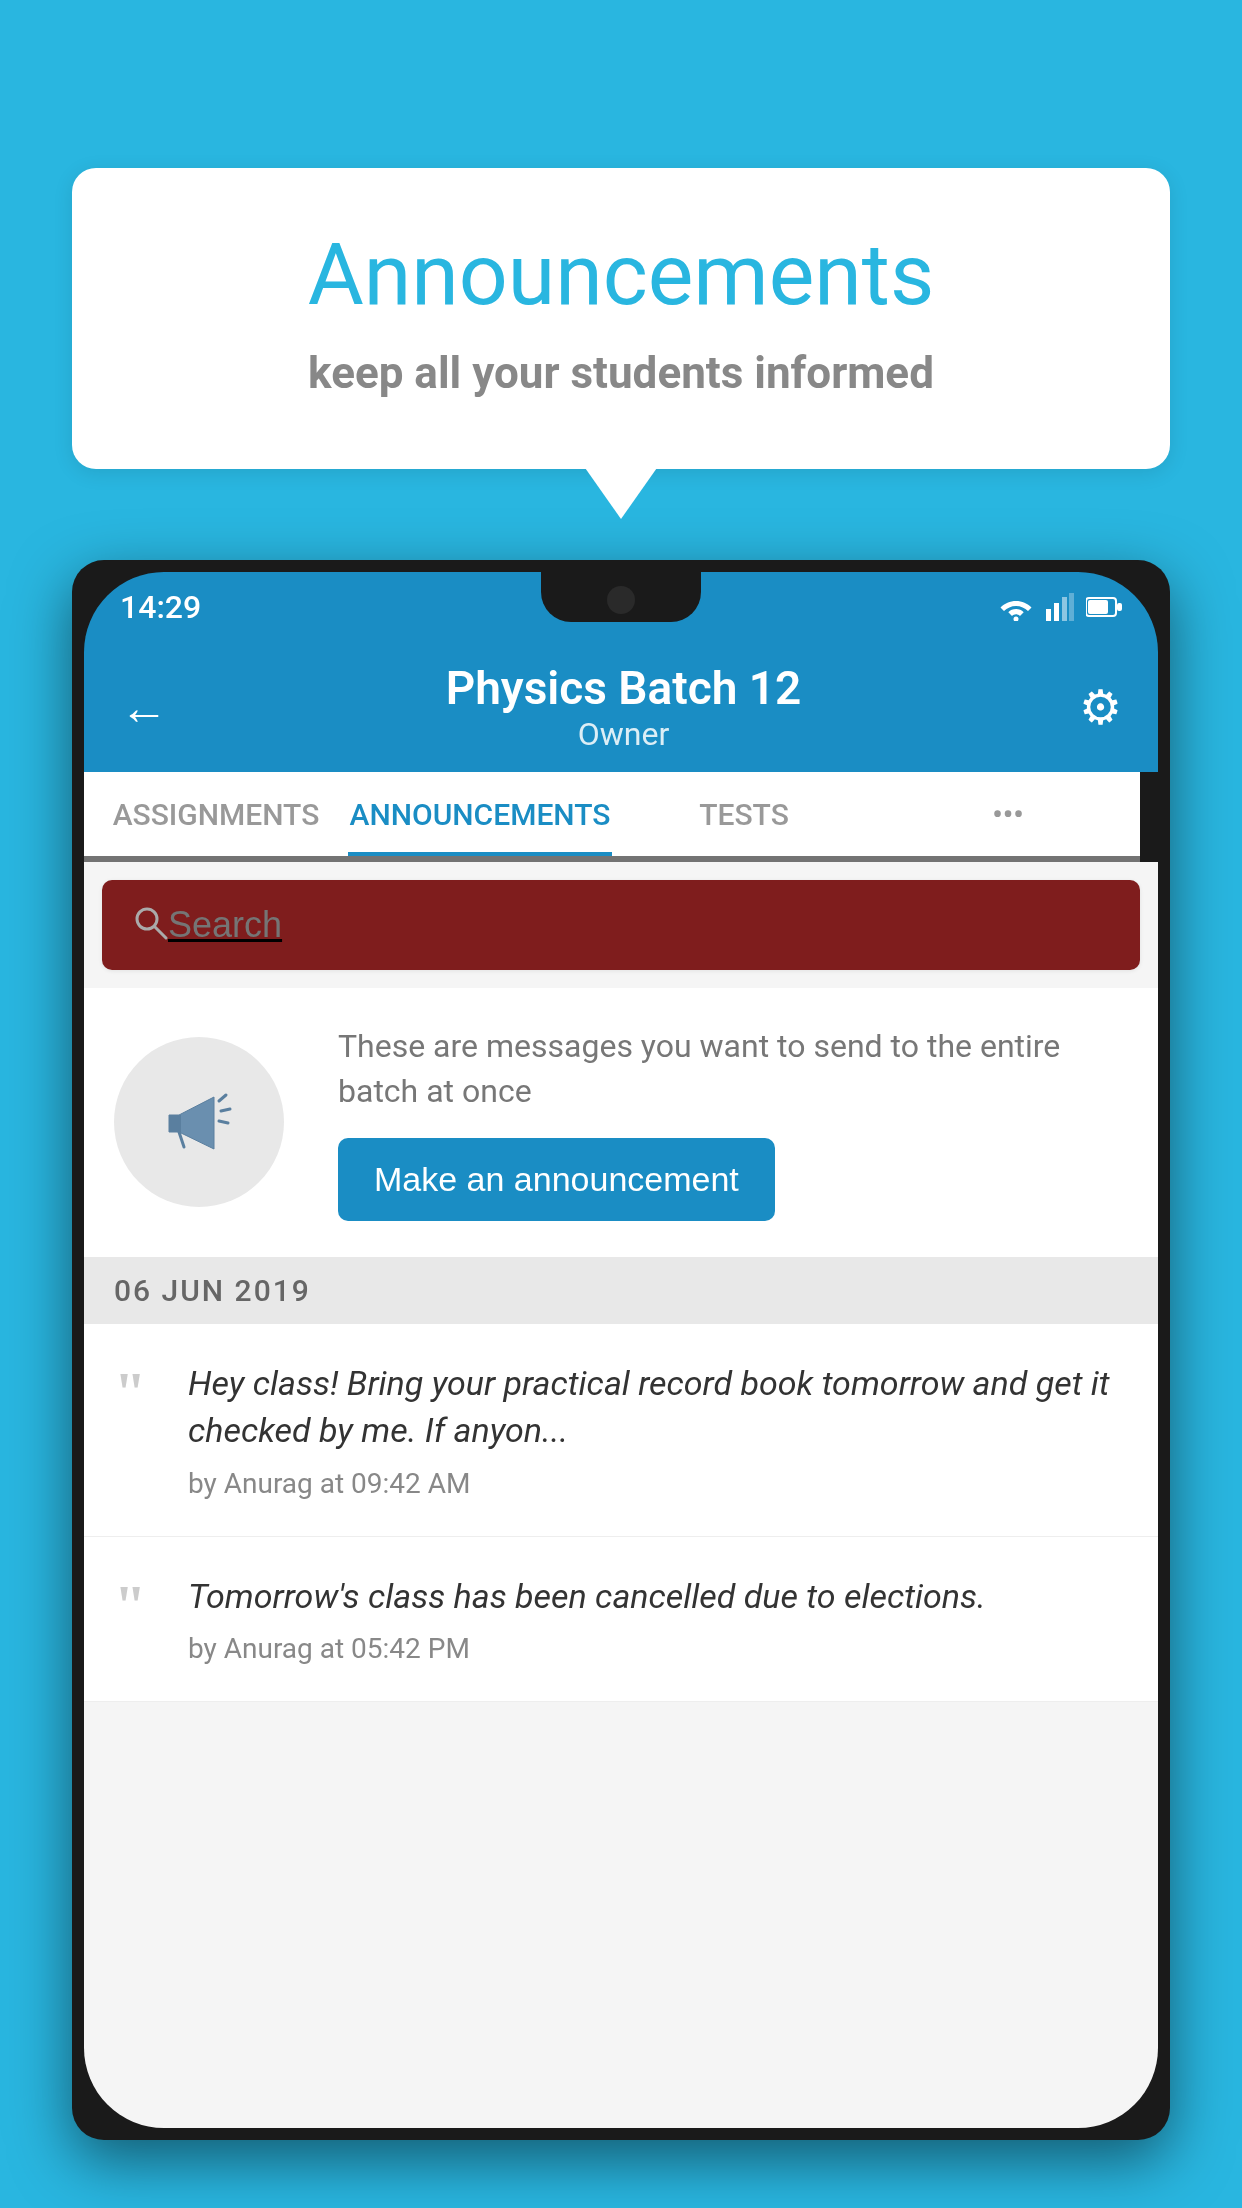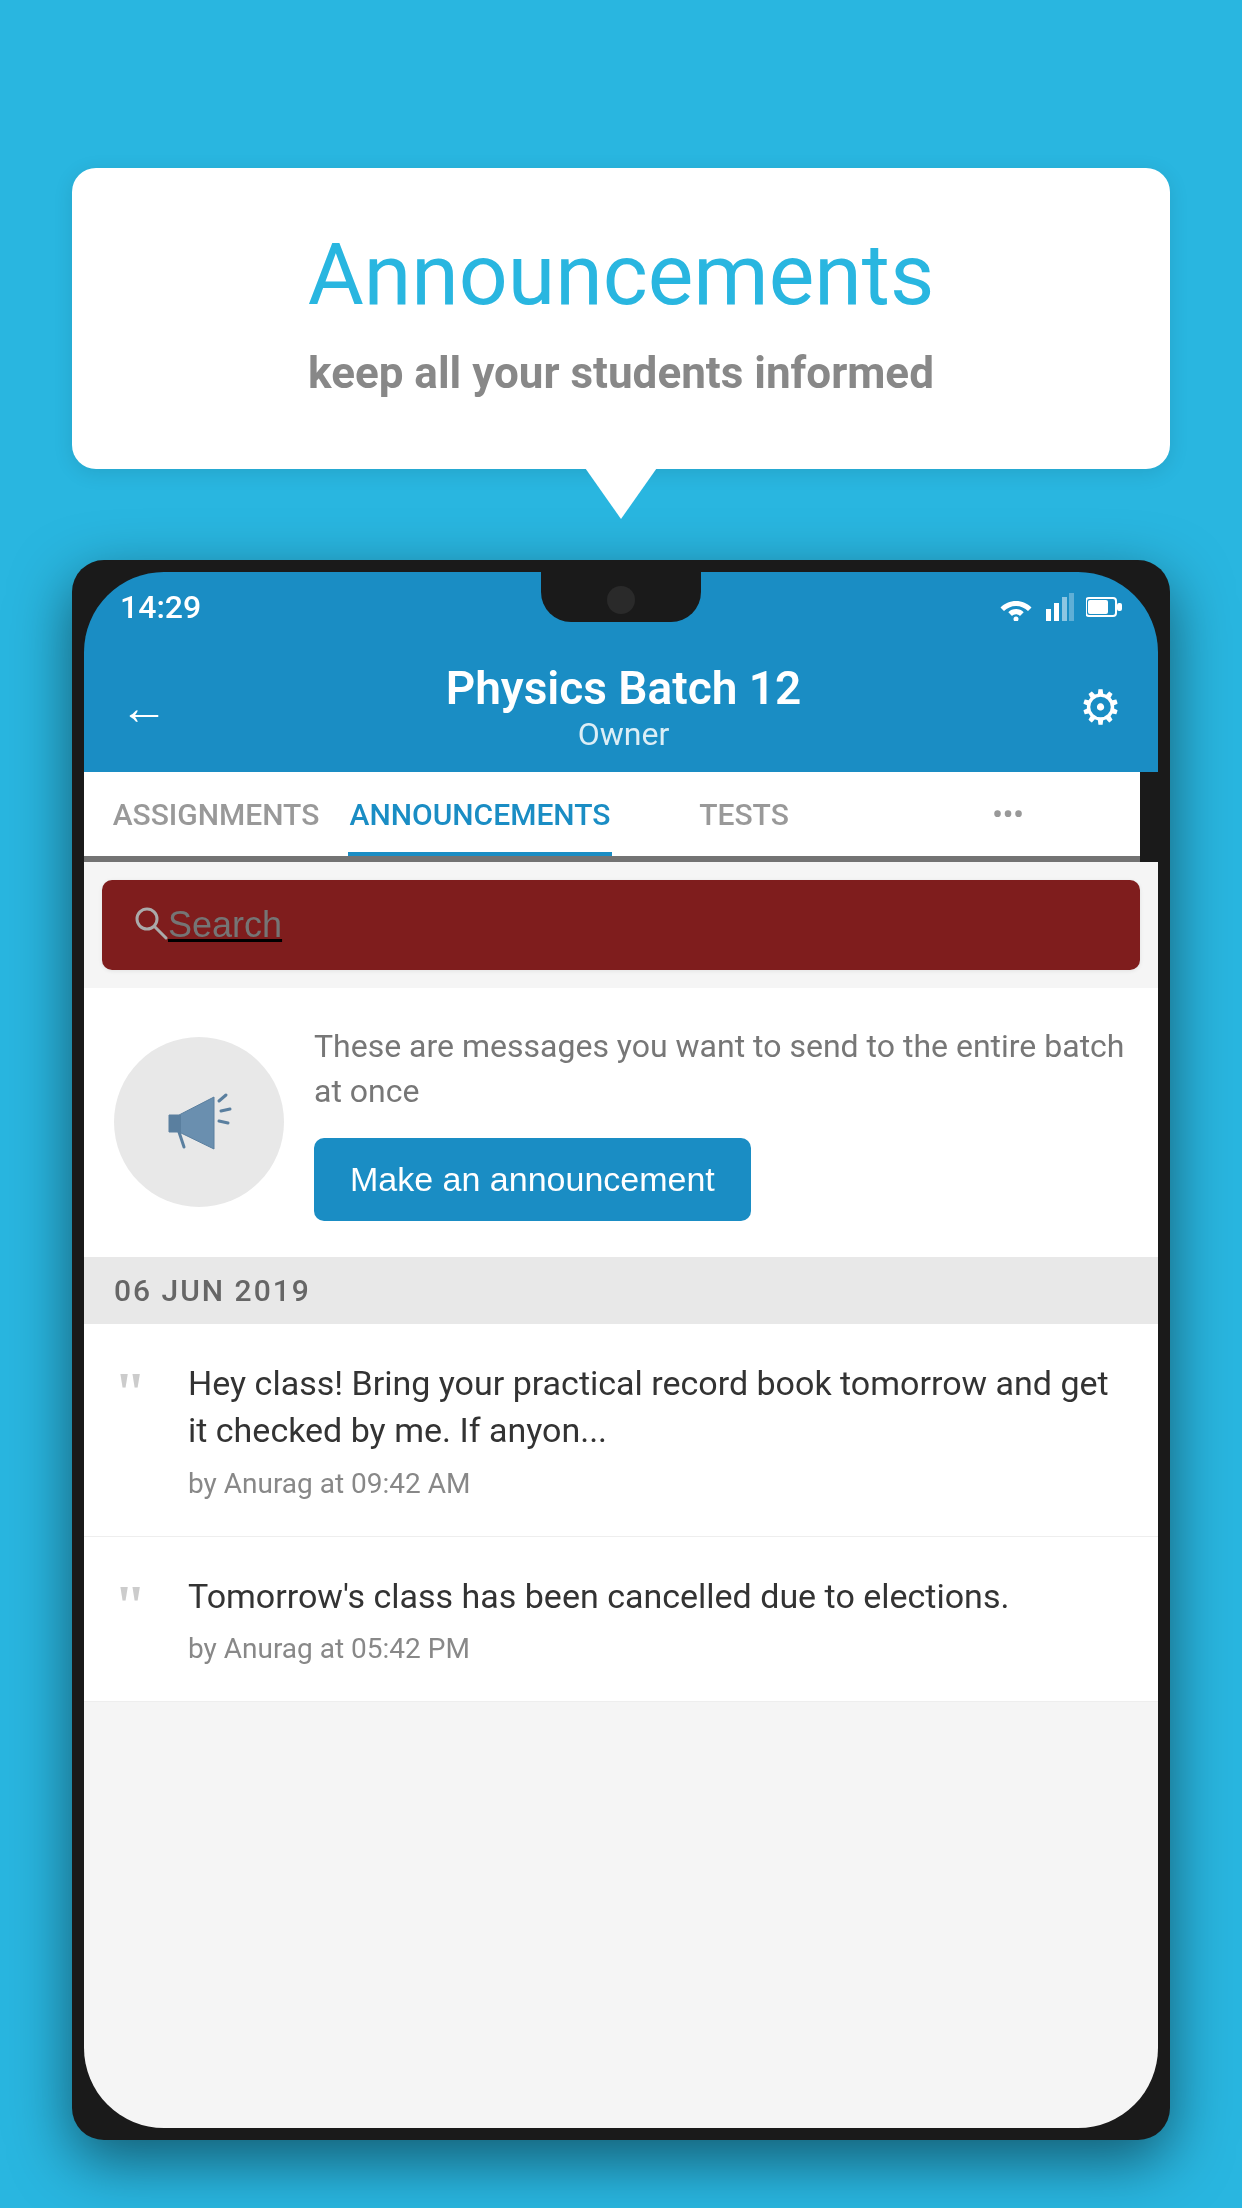--- a/index.html
+++ b/index.html
@@ -288,6 +288,7 @@
 
     .promo-right {
       flex: 1;
+      margin-left: 24px;
     }
 
     .promo-text {

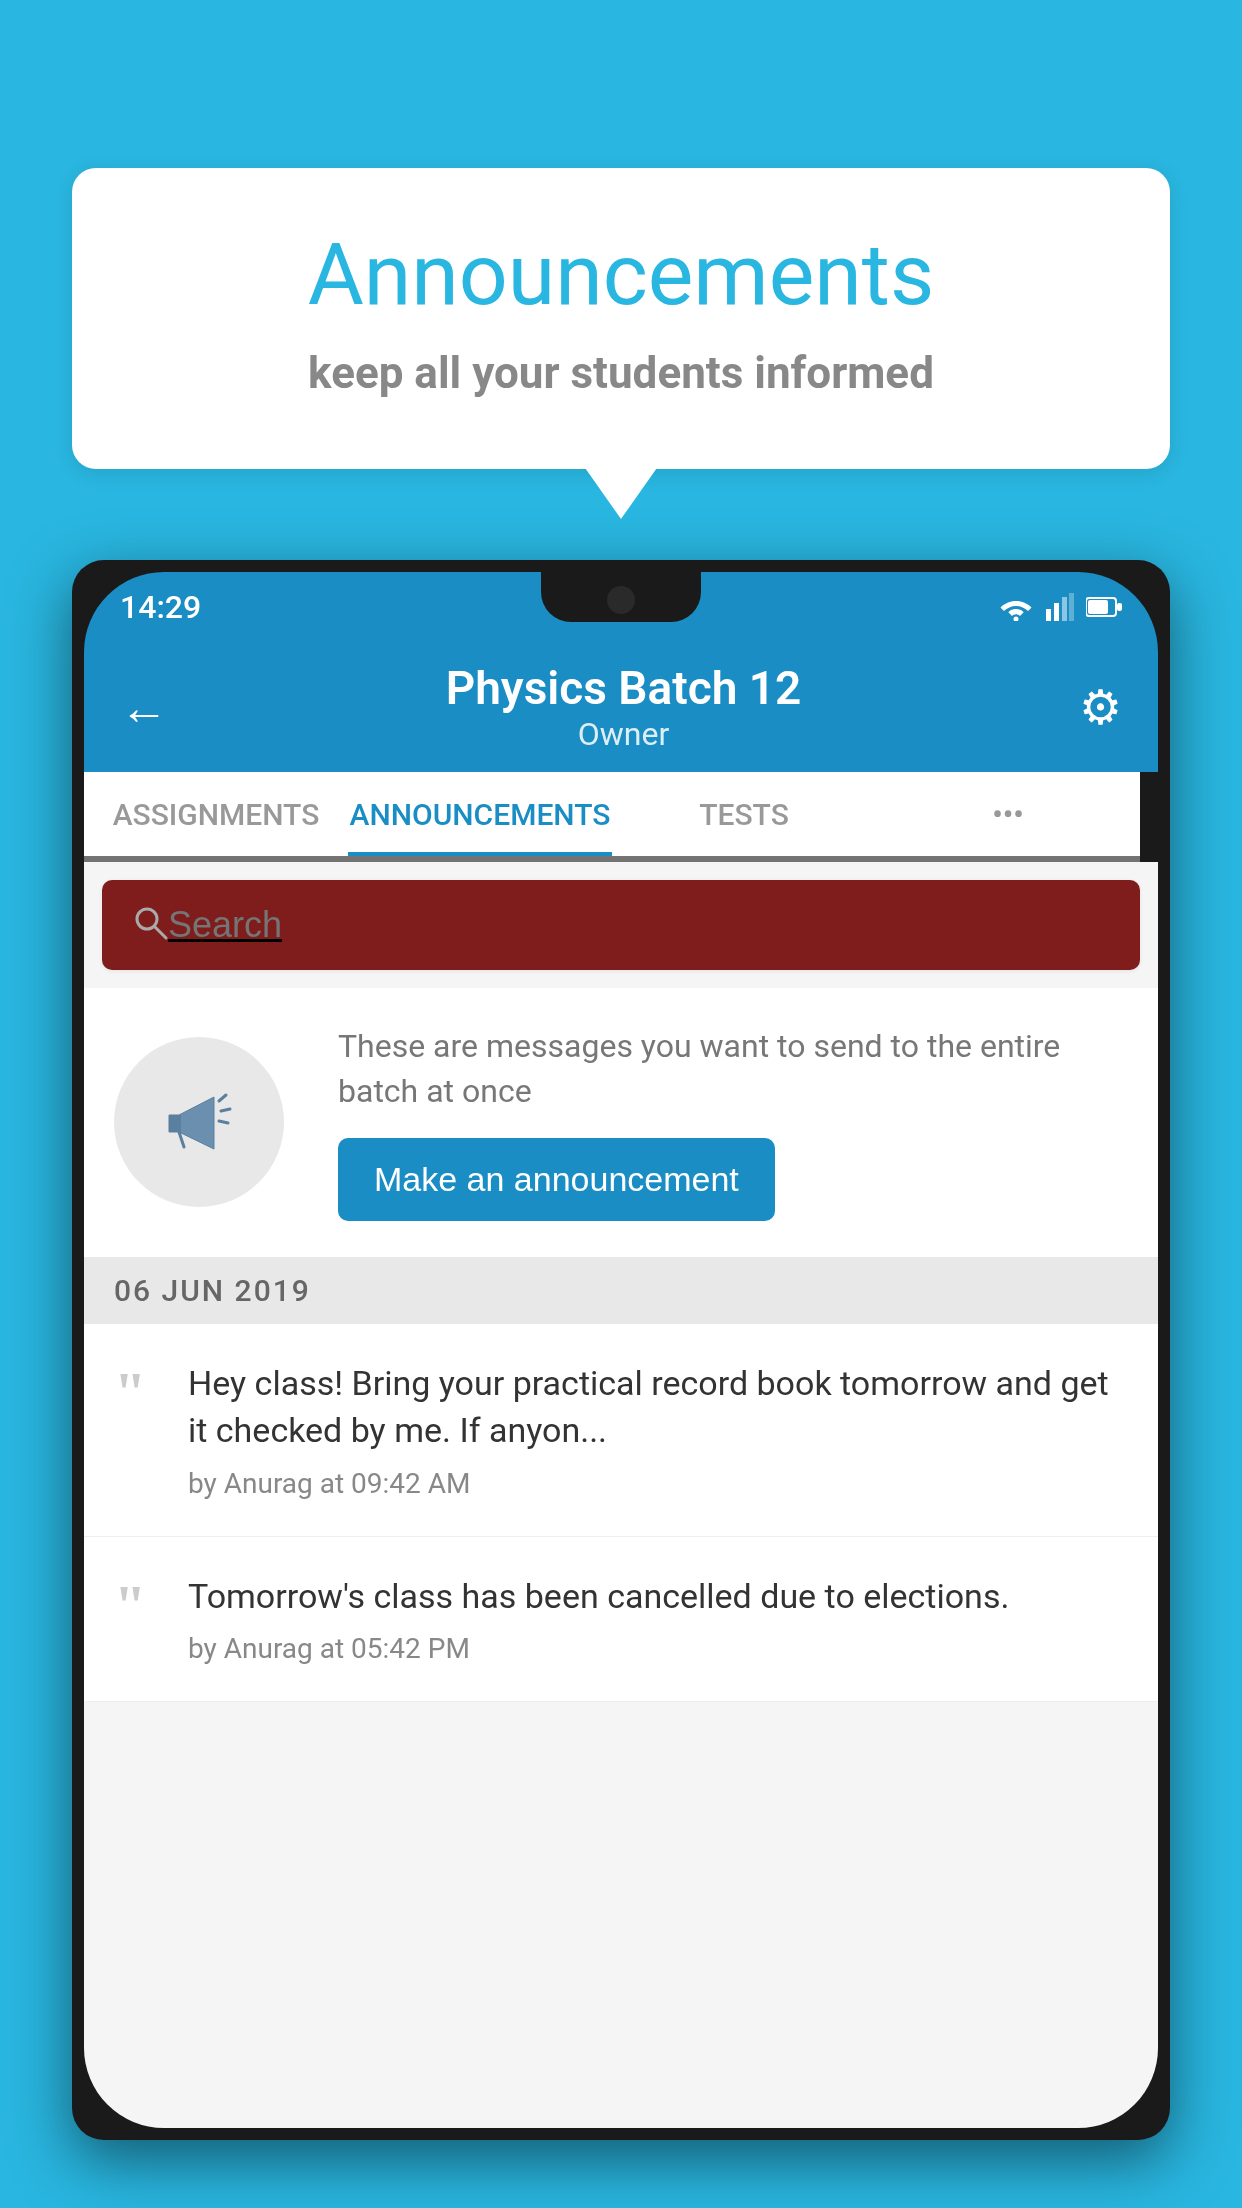--- a/index.html
+++ b/index.html
@@ -347,6 +347,7 @@
     .announcement-text {
       font-size: 34px;
       color: #333;
+      font-style: italic;
       line-height: 1.4;
       margin-bottom: 12px;
     }

